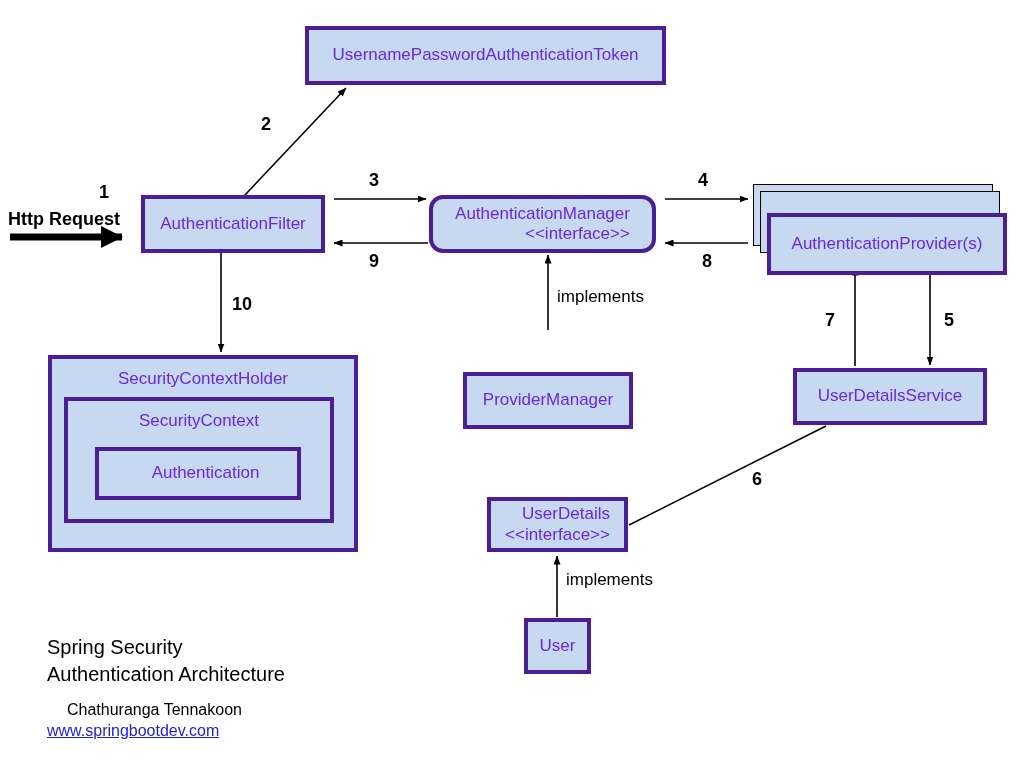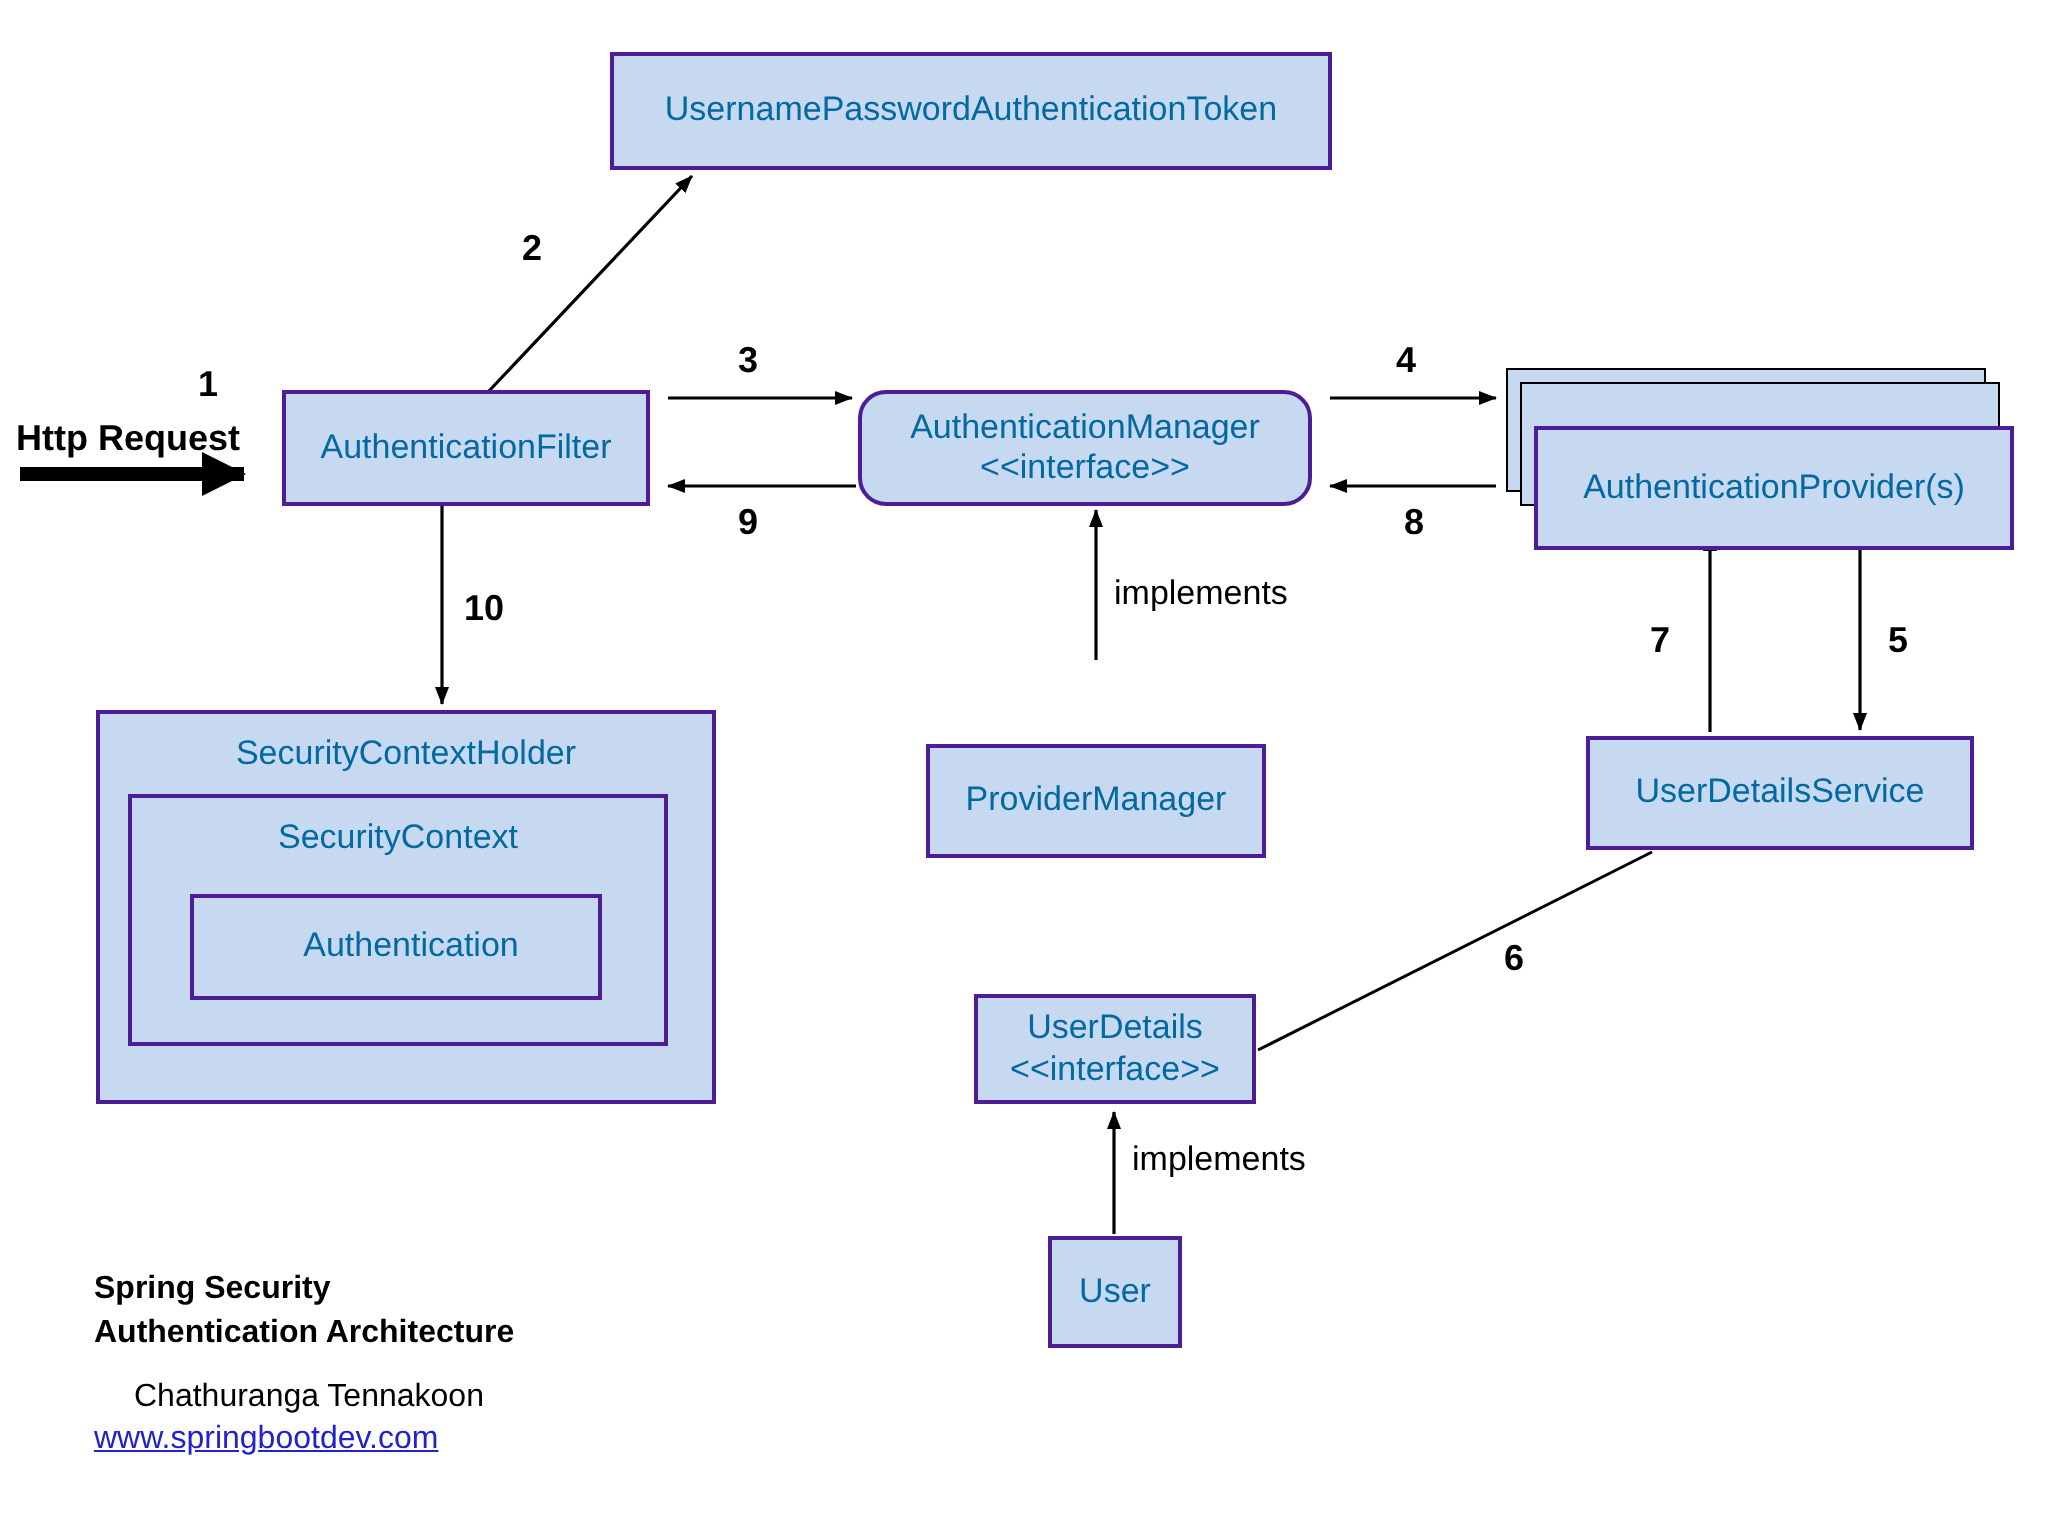--- a/index.html
+++ b/index.html
@@ -28,14 +28,14 @@
     position: absolute;
     box-sizing: border-box;
     background: #c6d9f1;
-    border: 2px solid #4c1d95;
-    color: #0369a1;
+    border: 4px solid #4c1d95;
+    color: #6d28d9;
     font-size: 17px;
     line-height: 1.18;
     display: flex;
     align-items: center;
     justify-content: center;
-    text-align: center;
+    text-align: right;
     white-space: pre-line;
   }
   .node.top-align {

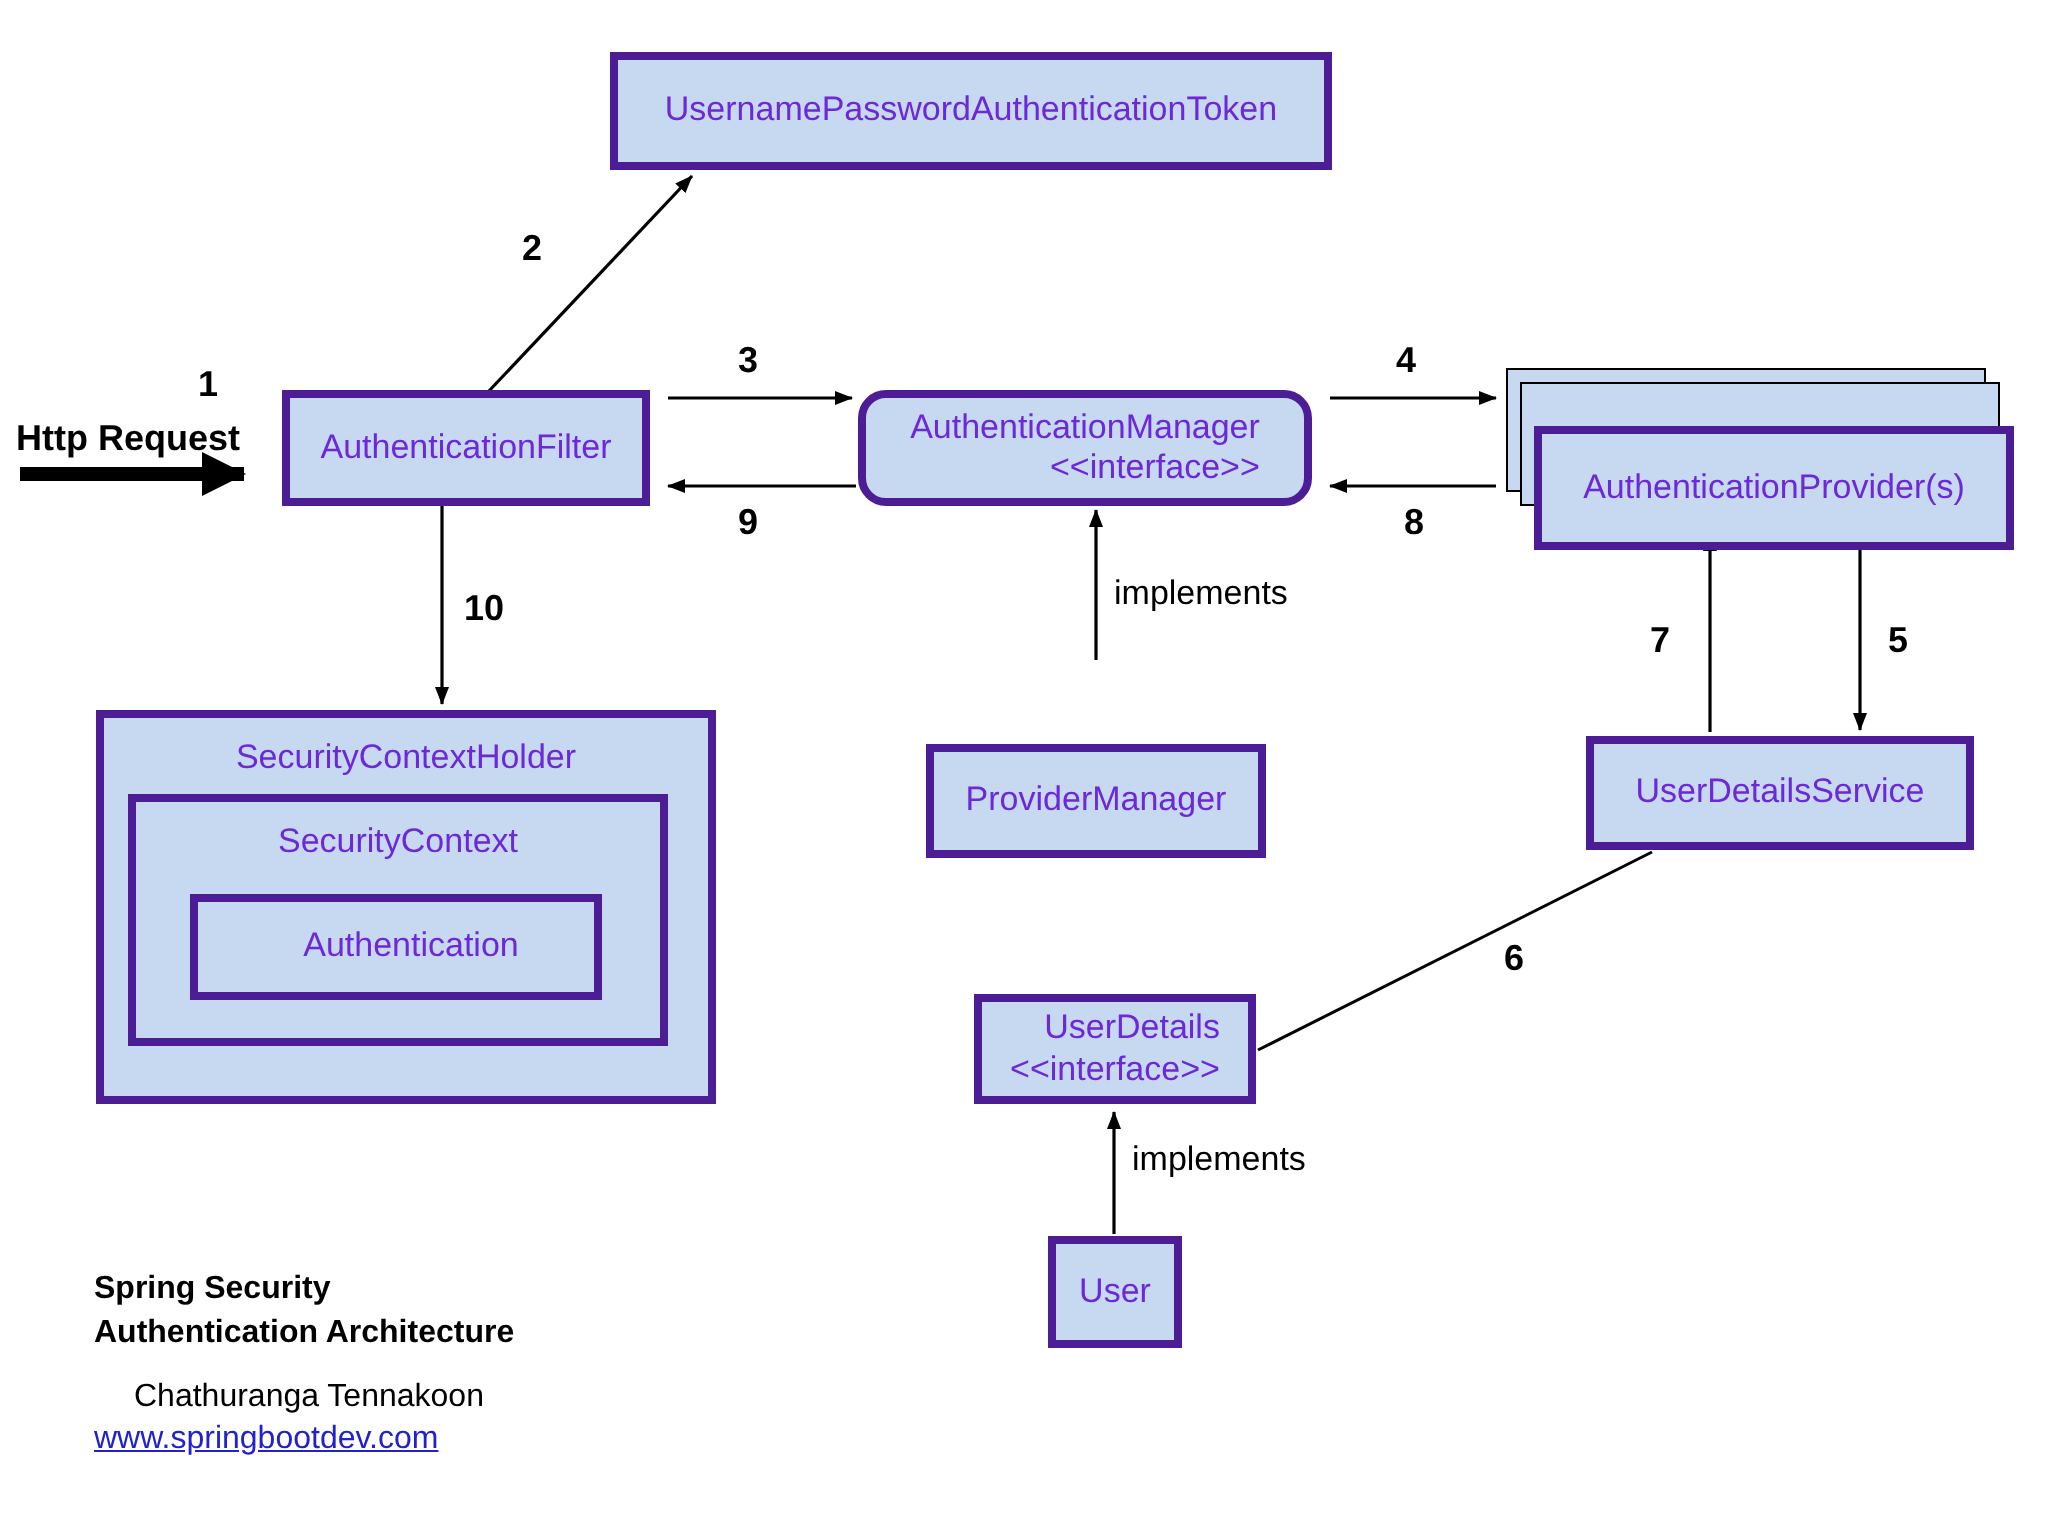--- a/index.html
+++ b/index.html
@@ -63,8 +63,8 @@
     color: #000000;
   }
   .title-line {
-    font-size: 16px;
-    font-weight: bold;
+    font-size: 20px;
+    font-weight: normal;
     line-height: 1.35;
     white-space: nowrap;
   }

